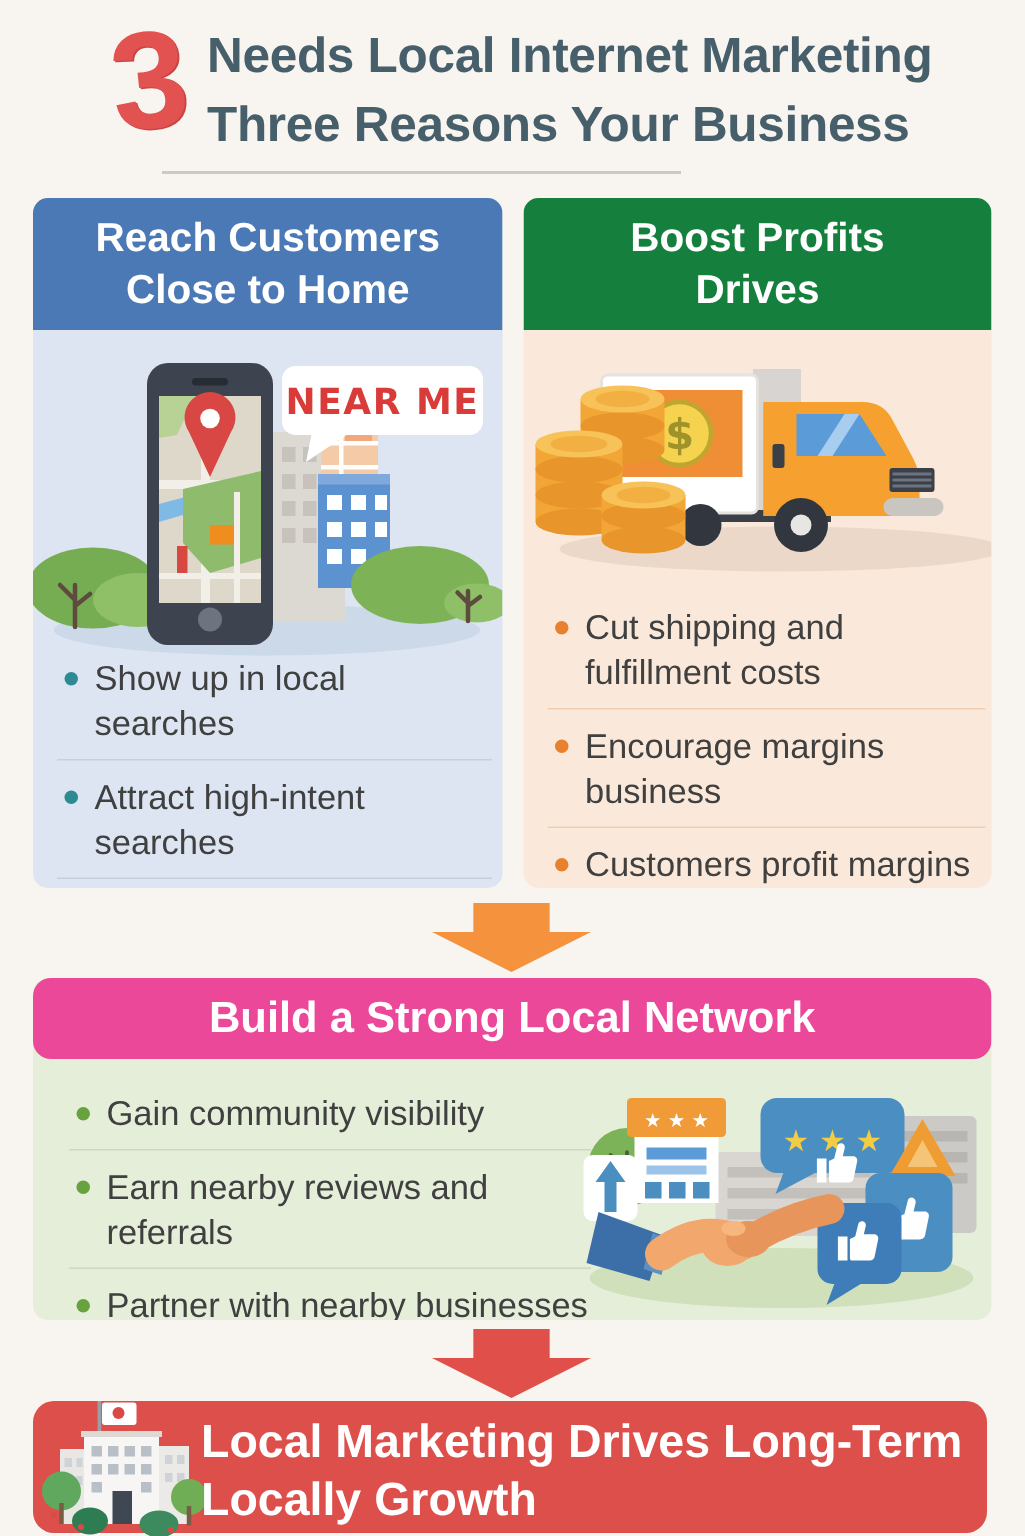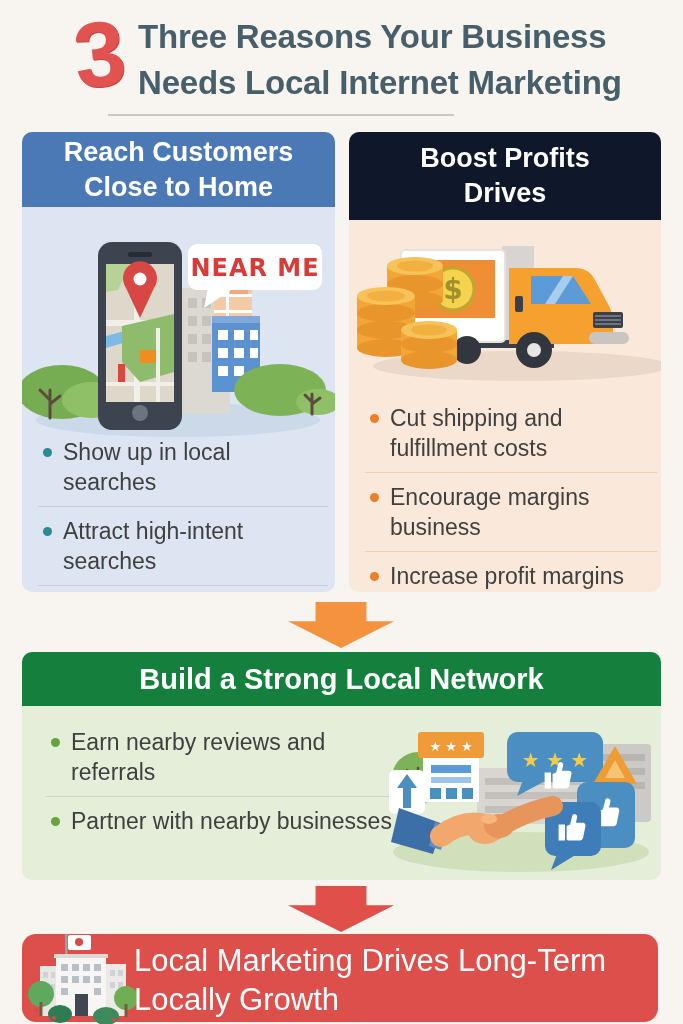--- a/index.html
+++ b/index.html
@@ -83,8 +83,8 @@
 
   <div class="big-num">3</div>
   <div class="title">
+    <div>Needs Local Internet Marketing</div>
     <div>Three Reasons Your Business</div>
-    <div>Needs Local Internet Marketing</div>
   </div>
   <div class="title-underline"></div>
 

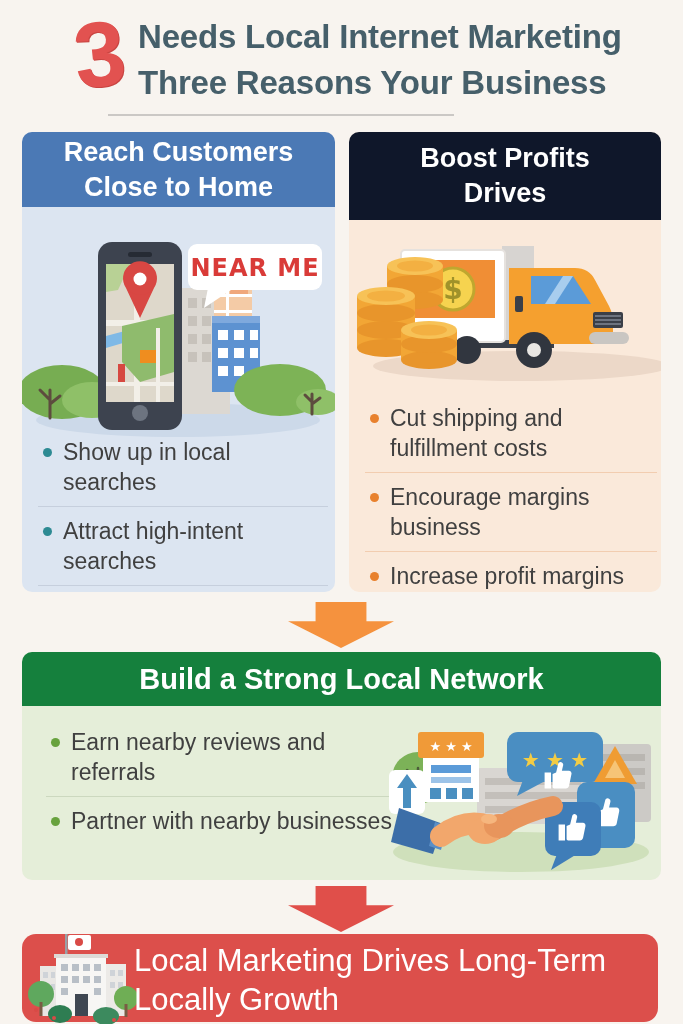--- a/index.html
+++ b/index.html
@@ -32,7 +32,7 @@
   }
   .card-blue  { left:22px;  top:132px; width:313px; height:460px; background:#dce5f1; }
   .card-orange{ left:349px; top:132px; width:312px; height:460px; background:#fae9da; }
-  .card-blue  .card-hdr{ height:75px; background:#4b79b5; font-size:27px; line-height:35px; }
+  .card-blue  .card-hdr{ height:88px; background:#4b79b5; font-size:27px; line-height:35px; }
   .card-orange.card .card-hdr{ height:88px; background:#0f172a; font-size:27px; line-height:35px; }
   .card-green { left:22px;  top:652px; width:639px; height:228px; background:#e5eed9; }
   .card-green .card-hdr{ height:54px; background:#15803d; font-size:29px; line-height:54px; }

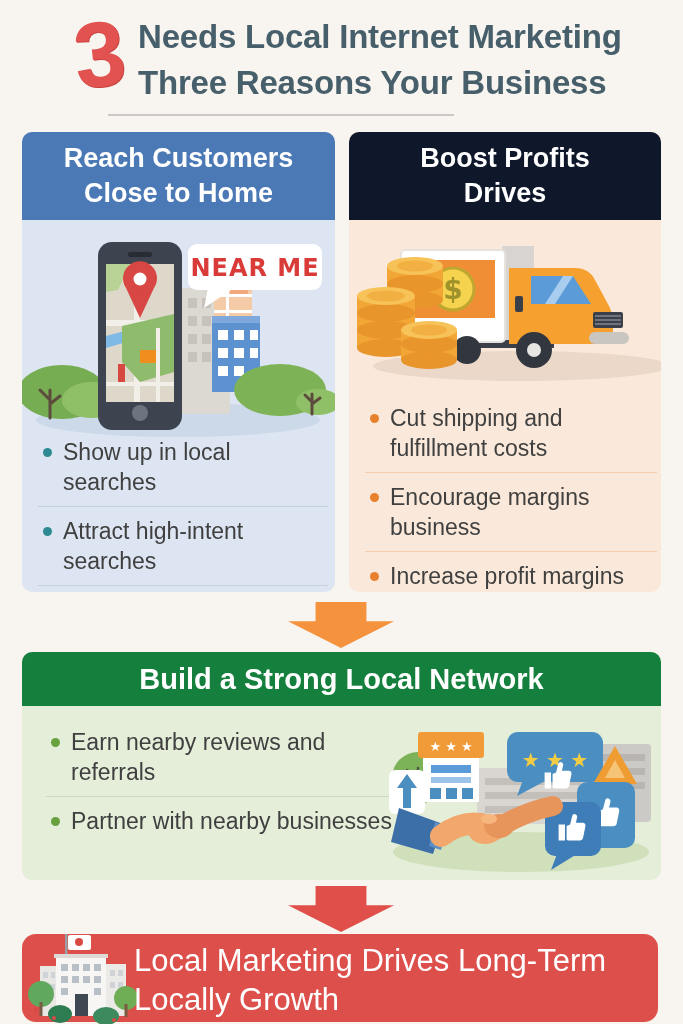--- a/index.html
+++ b/index.html
@@ -33,7 +33,7 @@
   .card-blue  { left:22px;  top:132px; width:313px; height:460px; background:#dce5f1; }
   .card-orange{ left:349px; top:132px; width:312px; height:460px; background:#fae9da; }
   .card-blue  .card-hdr{ height:88px; background:#4b79b5; font-size:27px; line-height:35px; }
-  .card-orange.card .card-hdr{ height:88px; background:#0f172a; font-size:27px; line-height:35px; }
+  .card-orange.card .card-hdr{ height:88px; background:#15803d; font-size:27px; line-height:35px; }
   .card-green { left:22px;  top:652px; width:639px; height:228px; background:#e5eed9; }
   .card-green .card-hdr{ height:54px; background:#15803d; font-size:29px; line-height:54px; }
   .illus{ position:absolute; left:0; }

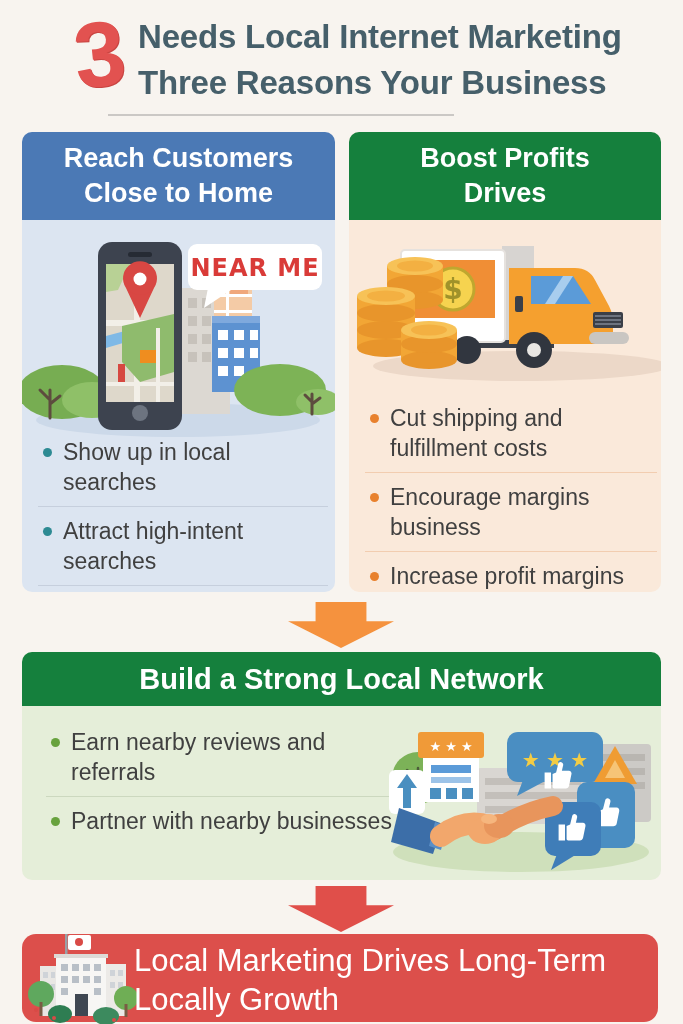--- a/index.html
+++ b/index.html
@@ -242,7 +242,7 @@
     <ul class="blts">
       <li class="blt">Cut shipping and fulfillment costs</li>
       <li class="blt">Encourage margins business</li>
-      <li class="blt">Increase profit margins</li>
+      <li class="blt">Customers profit margins</li>
     </ul>
   </div>
 

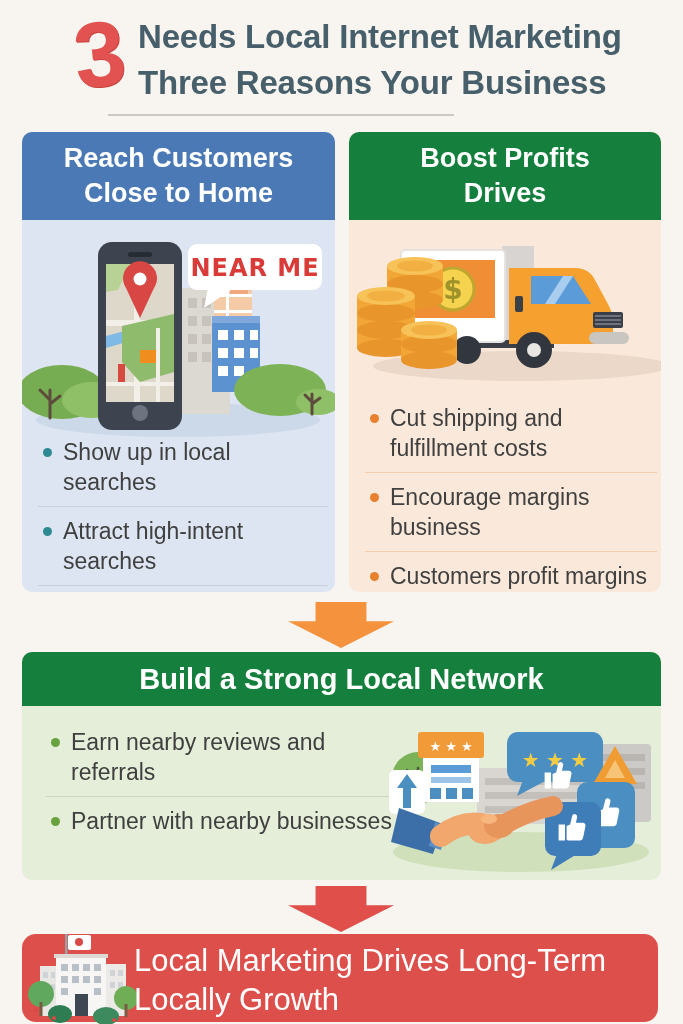--- a/index.html
+++ b/index.html
@@ -35,7 +35,7 @@
   .card-blue  .card-hdr{ height:88px; background:#4b79b5; font-size:27px; line-height:35px; }
   .card-orange.card .card-hdr{ height:88px; background:#15803d; font-size:27px; line-height:35px; }
   .card-green { left:22px;  top:652px; width:639px; height:228px; background:#e5eed9; }
-  .card-green .card-hdr{ height:54px; background:#15803d; font-size:29px; line-height:54px; }
+  .card-green .card-hdr{ height:54px; background:#ec4899; font-size:29px; line-height:54px;border-radius:12px; }
   .illus{ position:absolute; left:0; }
   
   ul.blts{ position:absolute; list-style:none; }

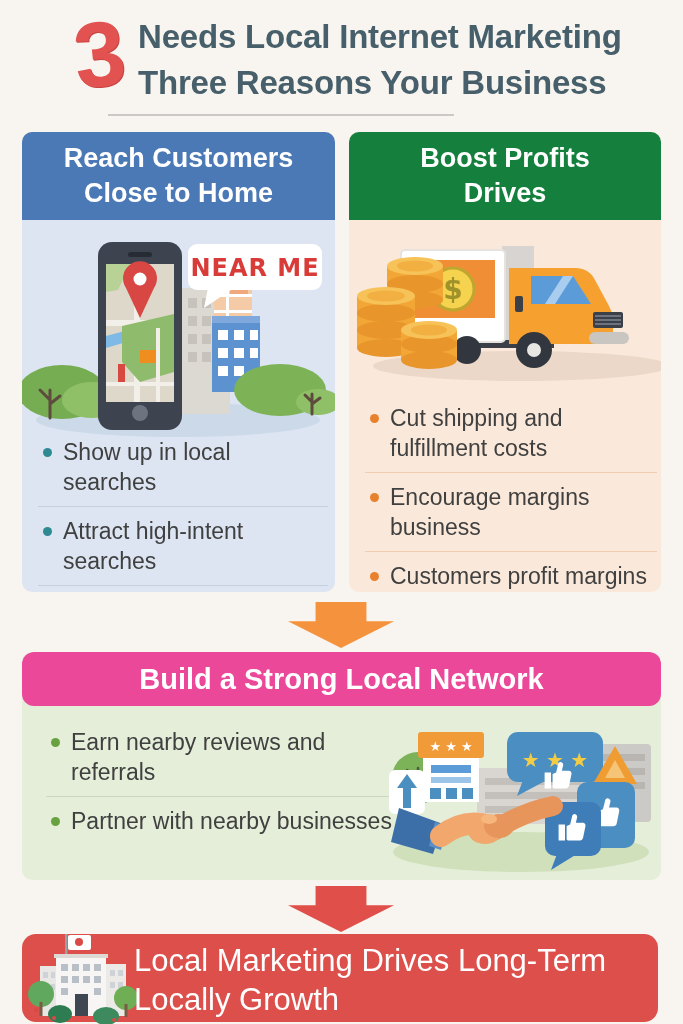--- a/index.html
+++ b/index.html
@@ -254,6 +254,7 @@
     </div>
 
     <ul class="blts">
+      <li class="blt">Gain community visibility</li>
       <li class="blt">Earn nearby reviews and referrals</li>
       <li class="blt">Partner with nearby businesses</li>
     </ul>

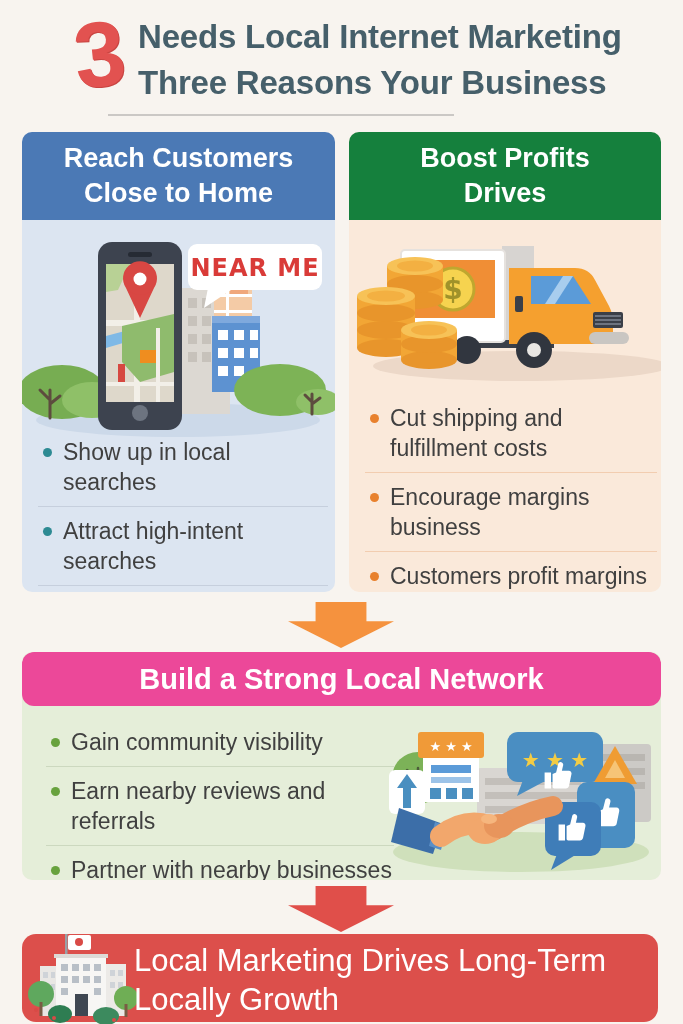--- a/index.html
+++ b/index.html
@@ -71,7 +71,7 @@
   }
   .footer-title{
     position:absolute; left:112px; top:7px; width:510px;
-    color:#fff; font-size:31px; font-weight:400; line-height:39px;
+    color:#fff; font-size:31px; font-weight:700; line-height:39px;
   }
   .footer-illus{ position:absolute; left:6px; top:-2px; }
   svg text{ font-family:"DejaVu Sans", sans-serif; }

